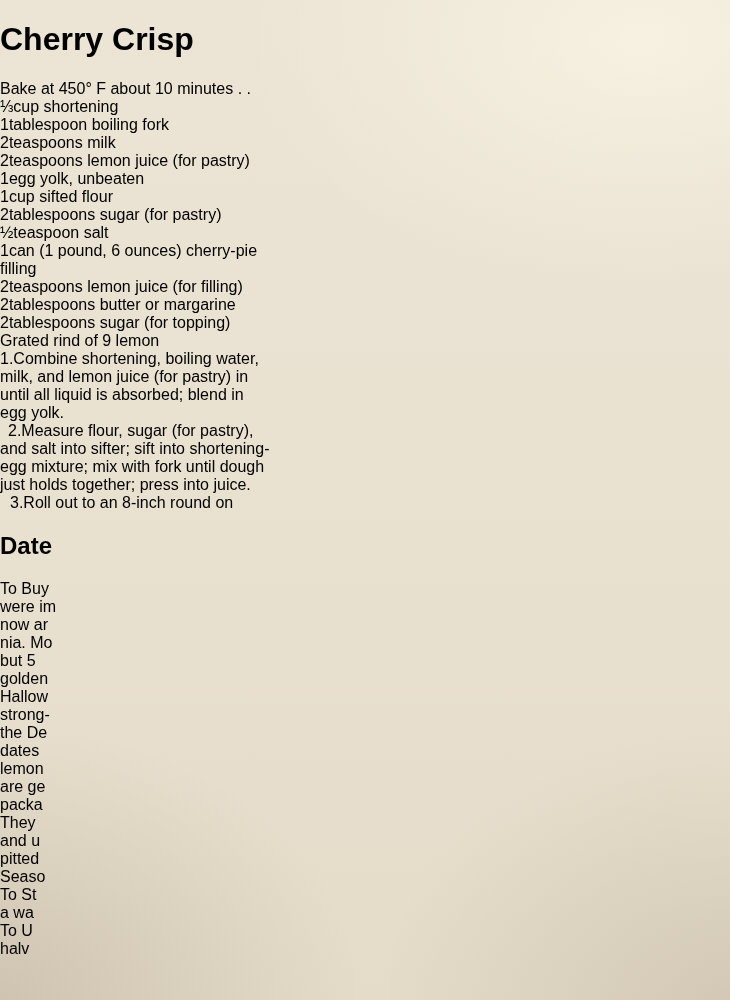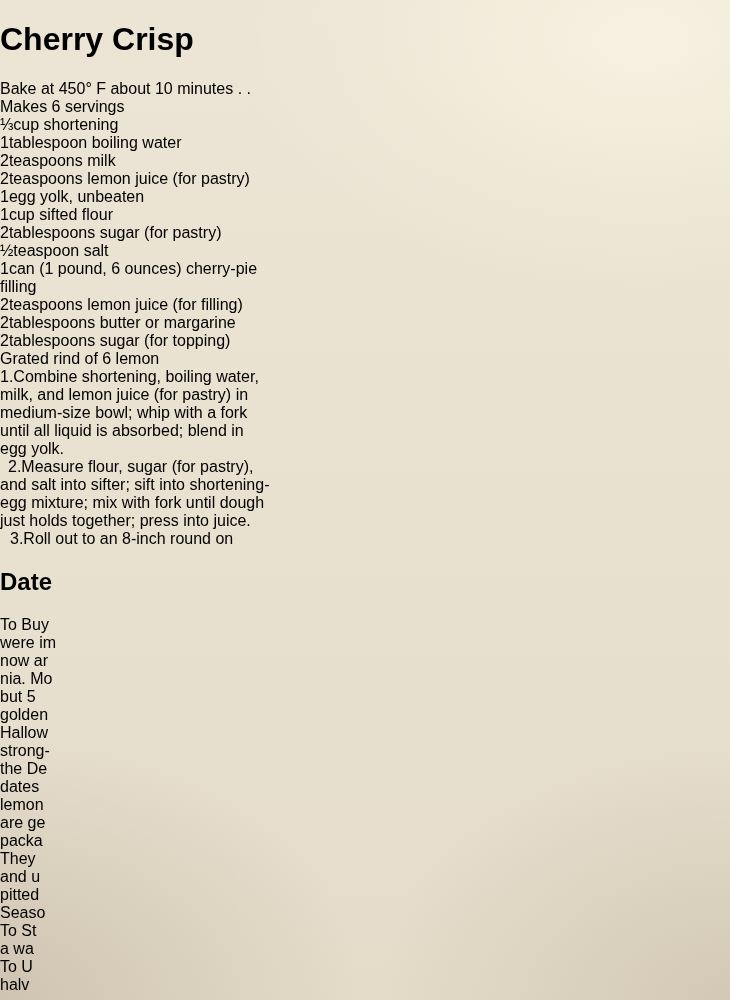--- a/index.html
+++ b/index.html
@@ -97,7 +97,6 @@
   <div class="left-col">
     <h1 class="title">Cherry Crisp</h1>
     <div class="tagline t1">Bake at 450° F about 10 minutes . .</div>
-    <div class="tagline t2">Makes 6 servings</div>
 
     <div class="ingredients">
       <div class="ing-row"><span class="qty">⅓</span><span class="ing-text">cup shortening</span></div>

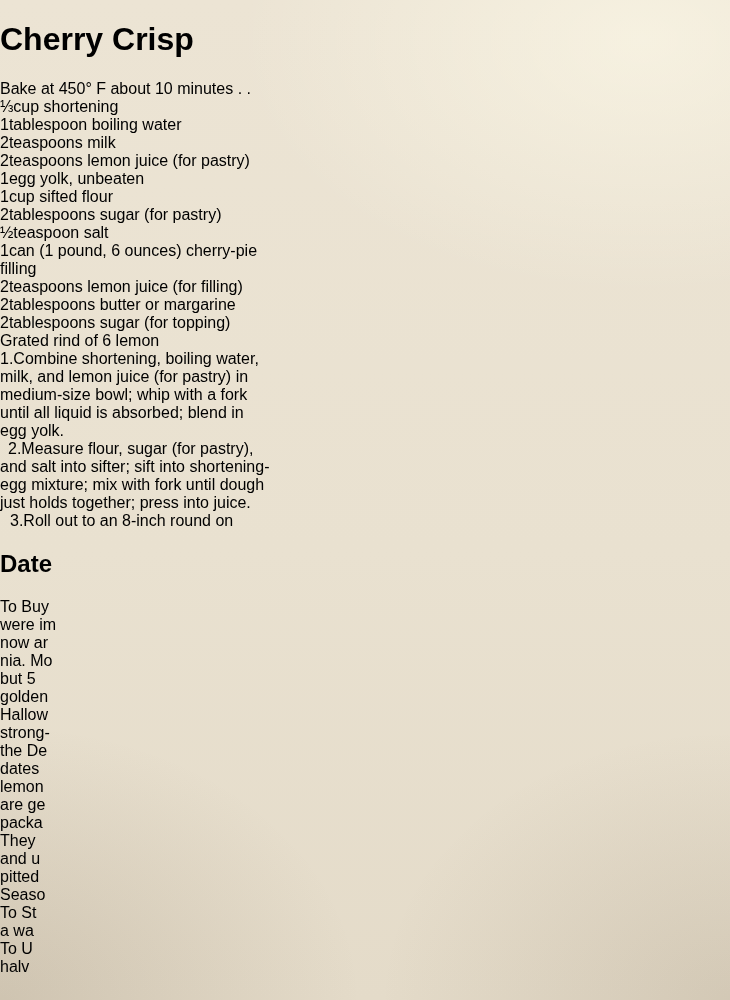--- a/index.html
+++ b/index.html
@@ -100,7 +100,7 @@
 
     <div class="ingredients">
       <div class="ing-row"><span class="qty">⅓</span><span class="ing-text">cup shortening</span></div>
-      <div class="ing-row"><span class="qty">1</span><span class="ing-text">tablespoon boiling water</span></div>
+      <div class="ing-row"><span class="qty">1</span><span class="ing-text">tablespoon boiling fork</span></div>
       <div class="ing-row"><span class="qty">2</span><span class="ing-text">teaspoons milk</span></div>
       <div class="ing-row"><span class="qty">2</span><span class="ing-text">teaspoons lemon juice (for pastry)</span></div>
       <div class="ing-row"><span class="qty">1</span><span class="ing-text">egg yolk, unbeaten</span></div>

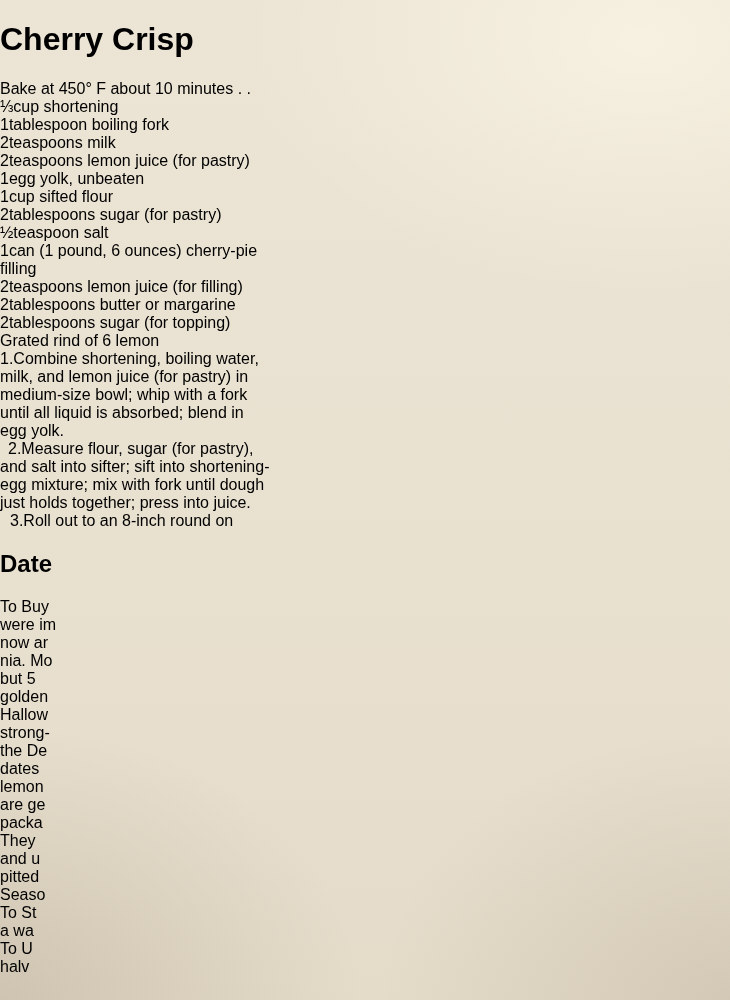--- a/index.html
+++ b/index.html
@@ -112,7 +112,7 @@
       <div class="ing-row"><span class="qty">2</span><span class="ing-text">teaspoons lemon juice (for filling)</span></div>
       <div class="ing-row"><span class="qty">2</span><span class="ing-text">tablespoons butter or margarine</span></div>
       <div class="ing-row"><span class="qty">2</span><span class="ing-text">tablespoons sugar (for topping)</span></div>
-      <div class="ing-row"><span class="qty"></span><span class="ing-text">Grated rind of 6 lemon</span></div>
+      <div class="ing-row"><span class="qty"></span><span class="ing-text">Grated rind of 9 lemon</span></div>
     </div>
 
     <div class="steps">

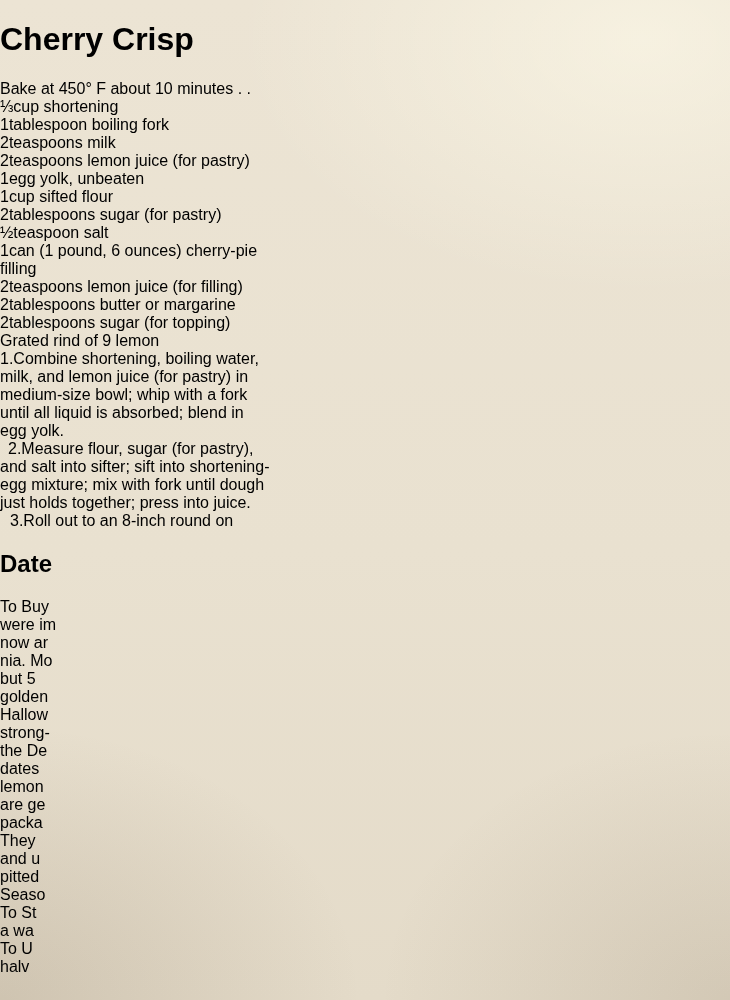--- a/index.html
+++ b/index.html
@@ -118,7 +118,6 @@
     <div class="steps">
       <div class="sline jl"><span class="num">1.</span><span>Combine shortening, boiling water,</span></div>
       <div class="sline jl">milk, and lemon juice (for pastry) in</div>
-      <div class="sline jl">medium-size bowl; whip with a fork</div>
       <div class="sline jl">until all liquid is absorbed; blend in</div>
       <div class="sline">egg yolk.</div>
 

